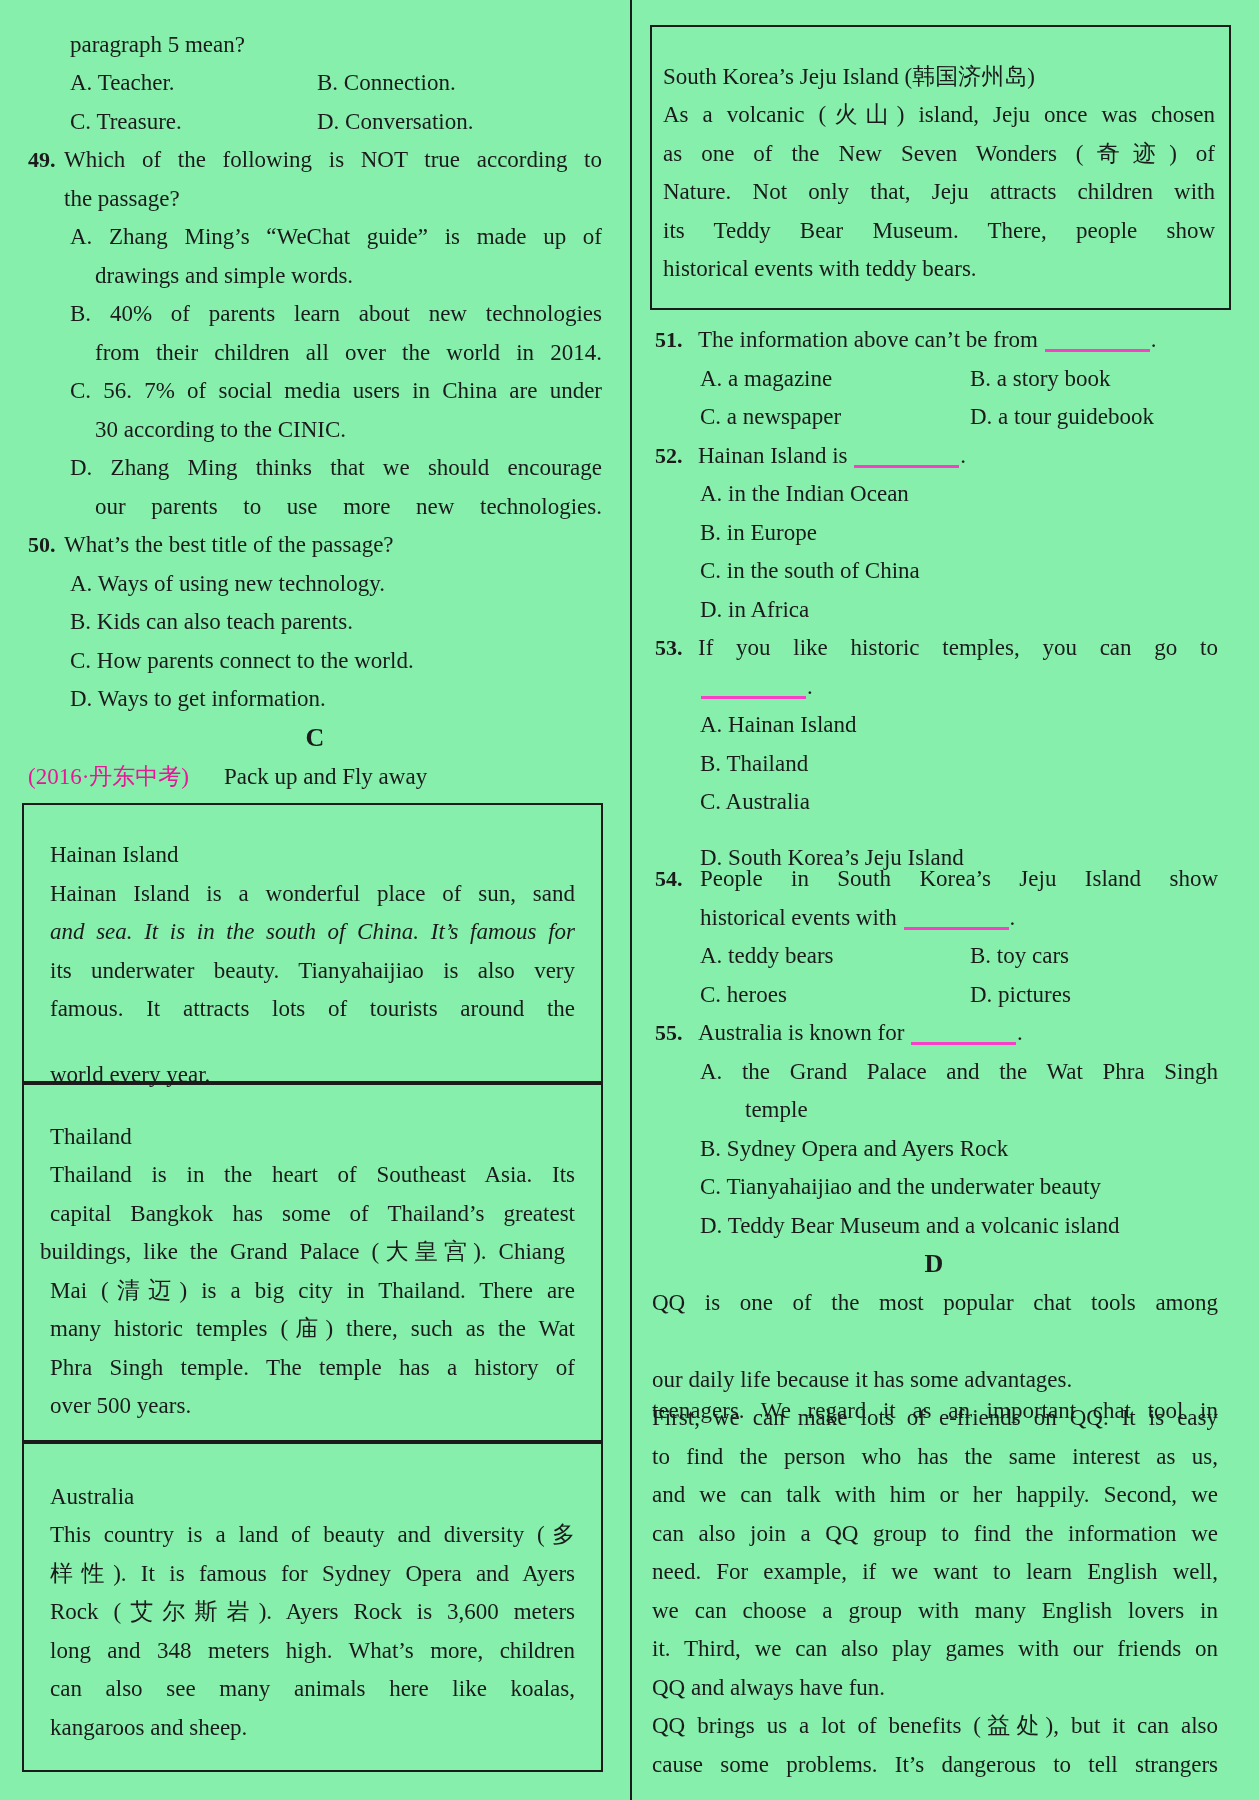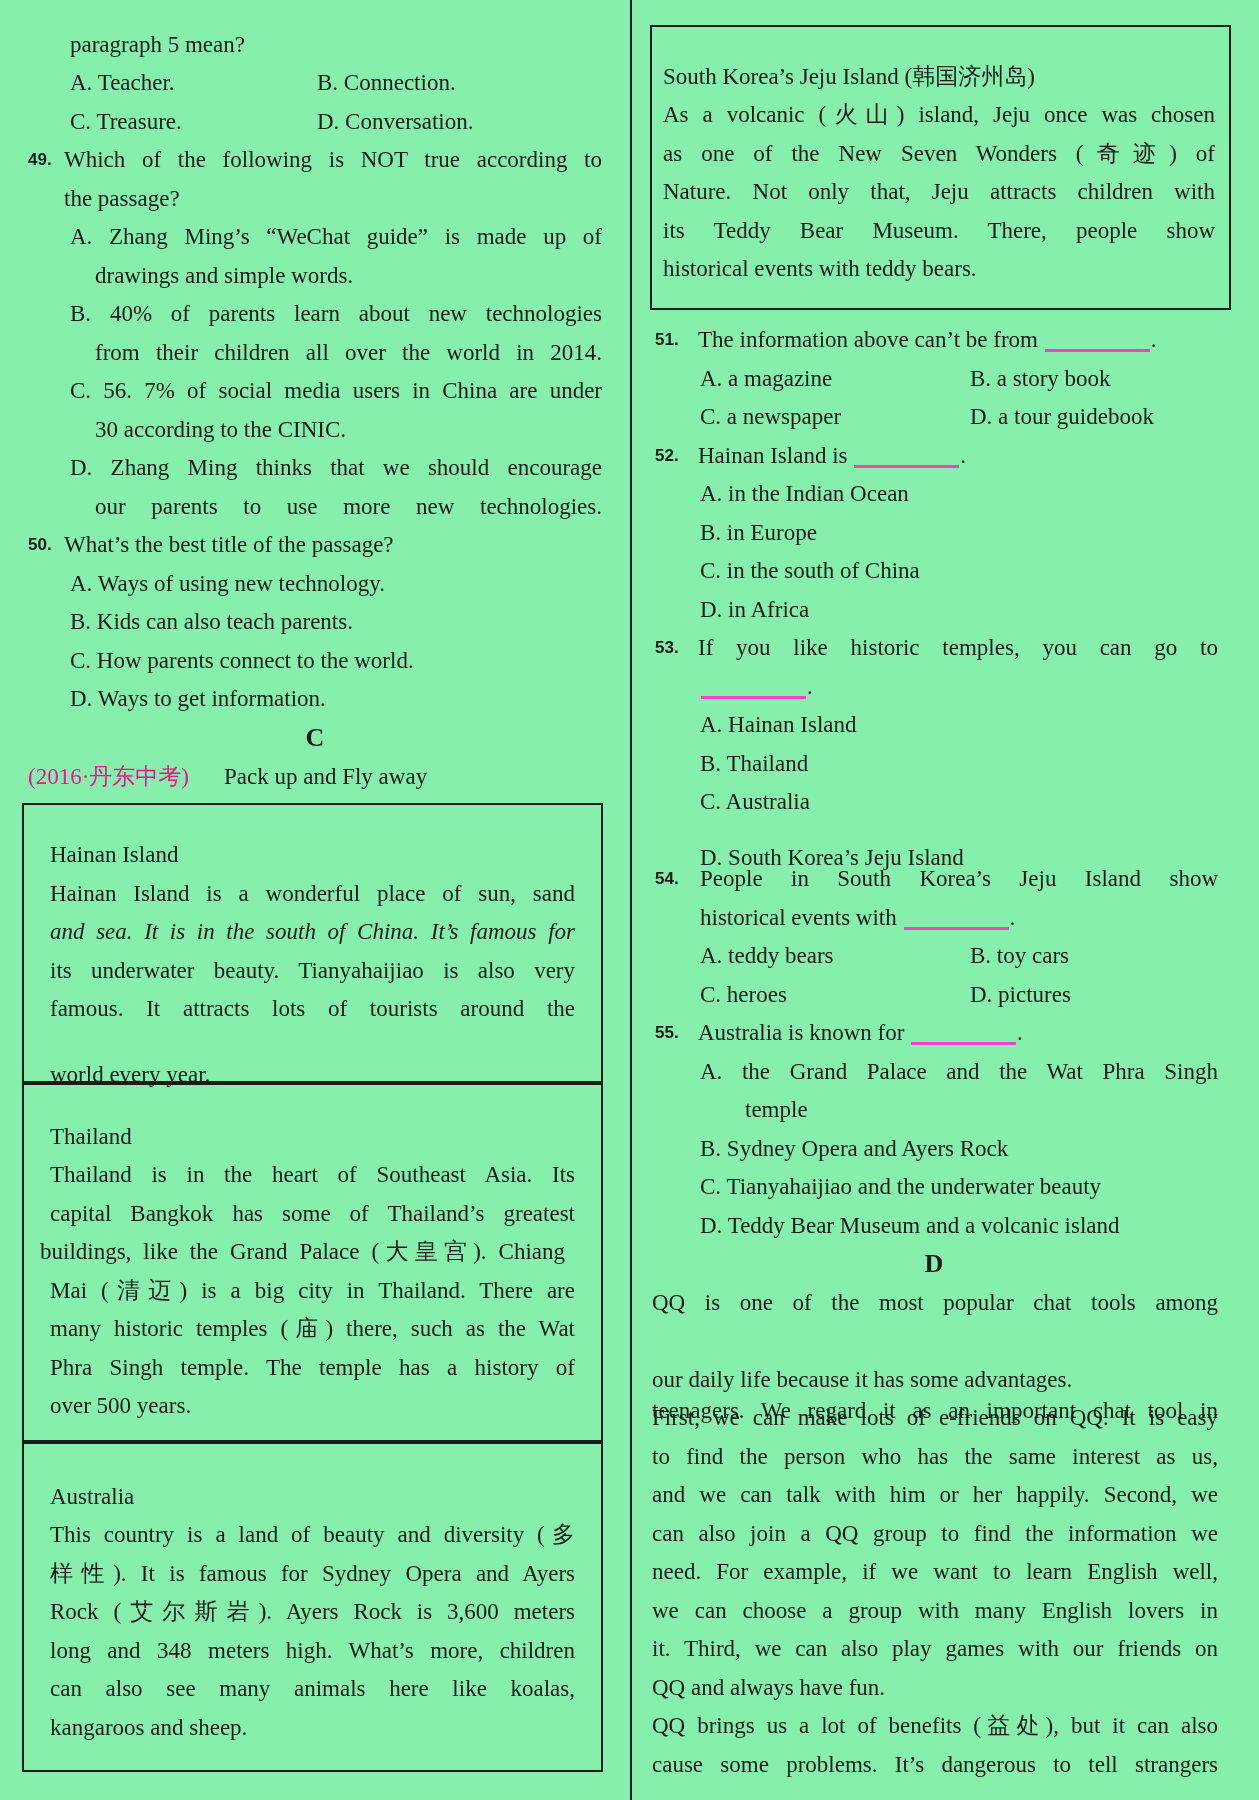--- a/index.html
+++ b/index.html
@@ -13,7 +13,7 @@
   .seg{position:absolute;font-size:23px;line-height:30px;white-space:pre;}
   .seg.j{white-space:normal;text-align:justify;text-align-last:justify;}
   .seg.ctr{white-space:normal;text-align:center;}
-  .seg.num{font-family:Liberation Sans, sans-serif;font-weight:700;font-size:17px;}
+  .seg.num{font-family:Liberation Serif, serif;font-weight:700;font-size:22px;}
   .seg.bserif{font-weight:700;font-size:26px;}
   .seg.pink{color:#e61798;}
   .blank{display:inline-block;width:105px;height:16px;border-bottom:3px solid #f93fc6;vertical-align:-5px;margin:0 1px;}

